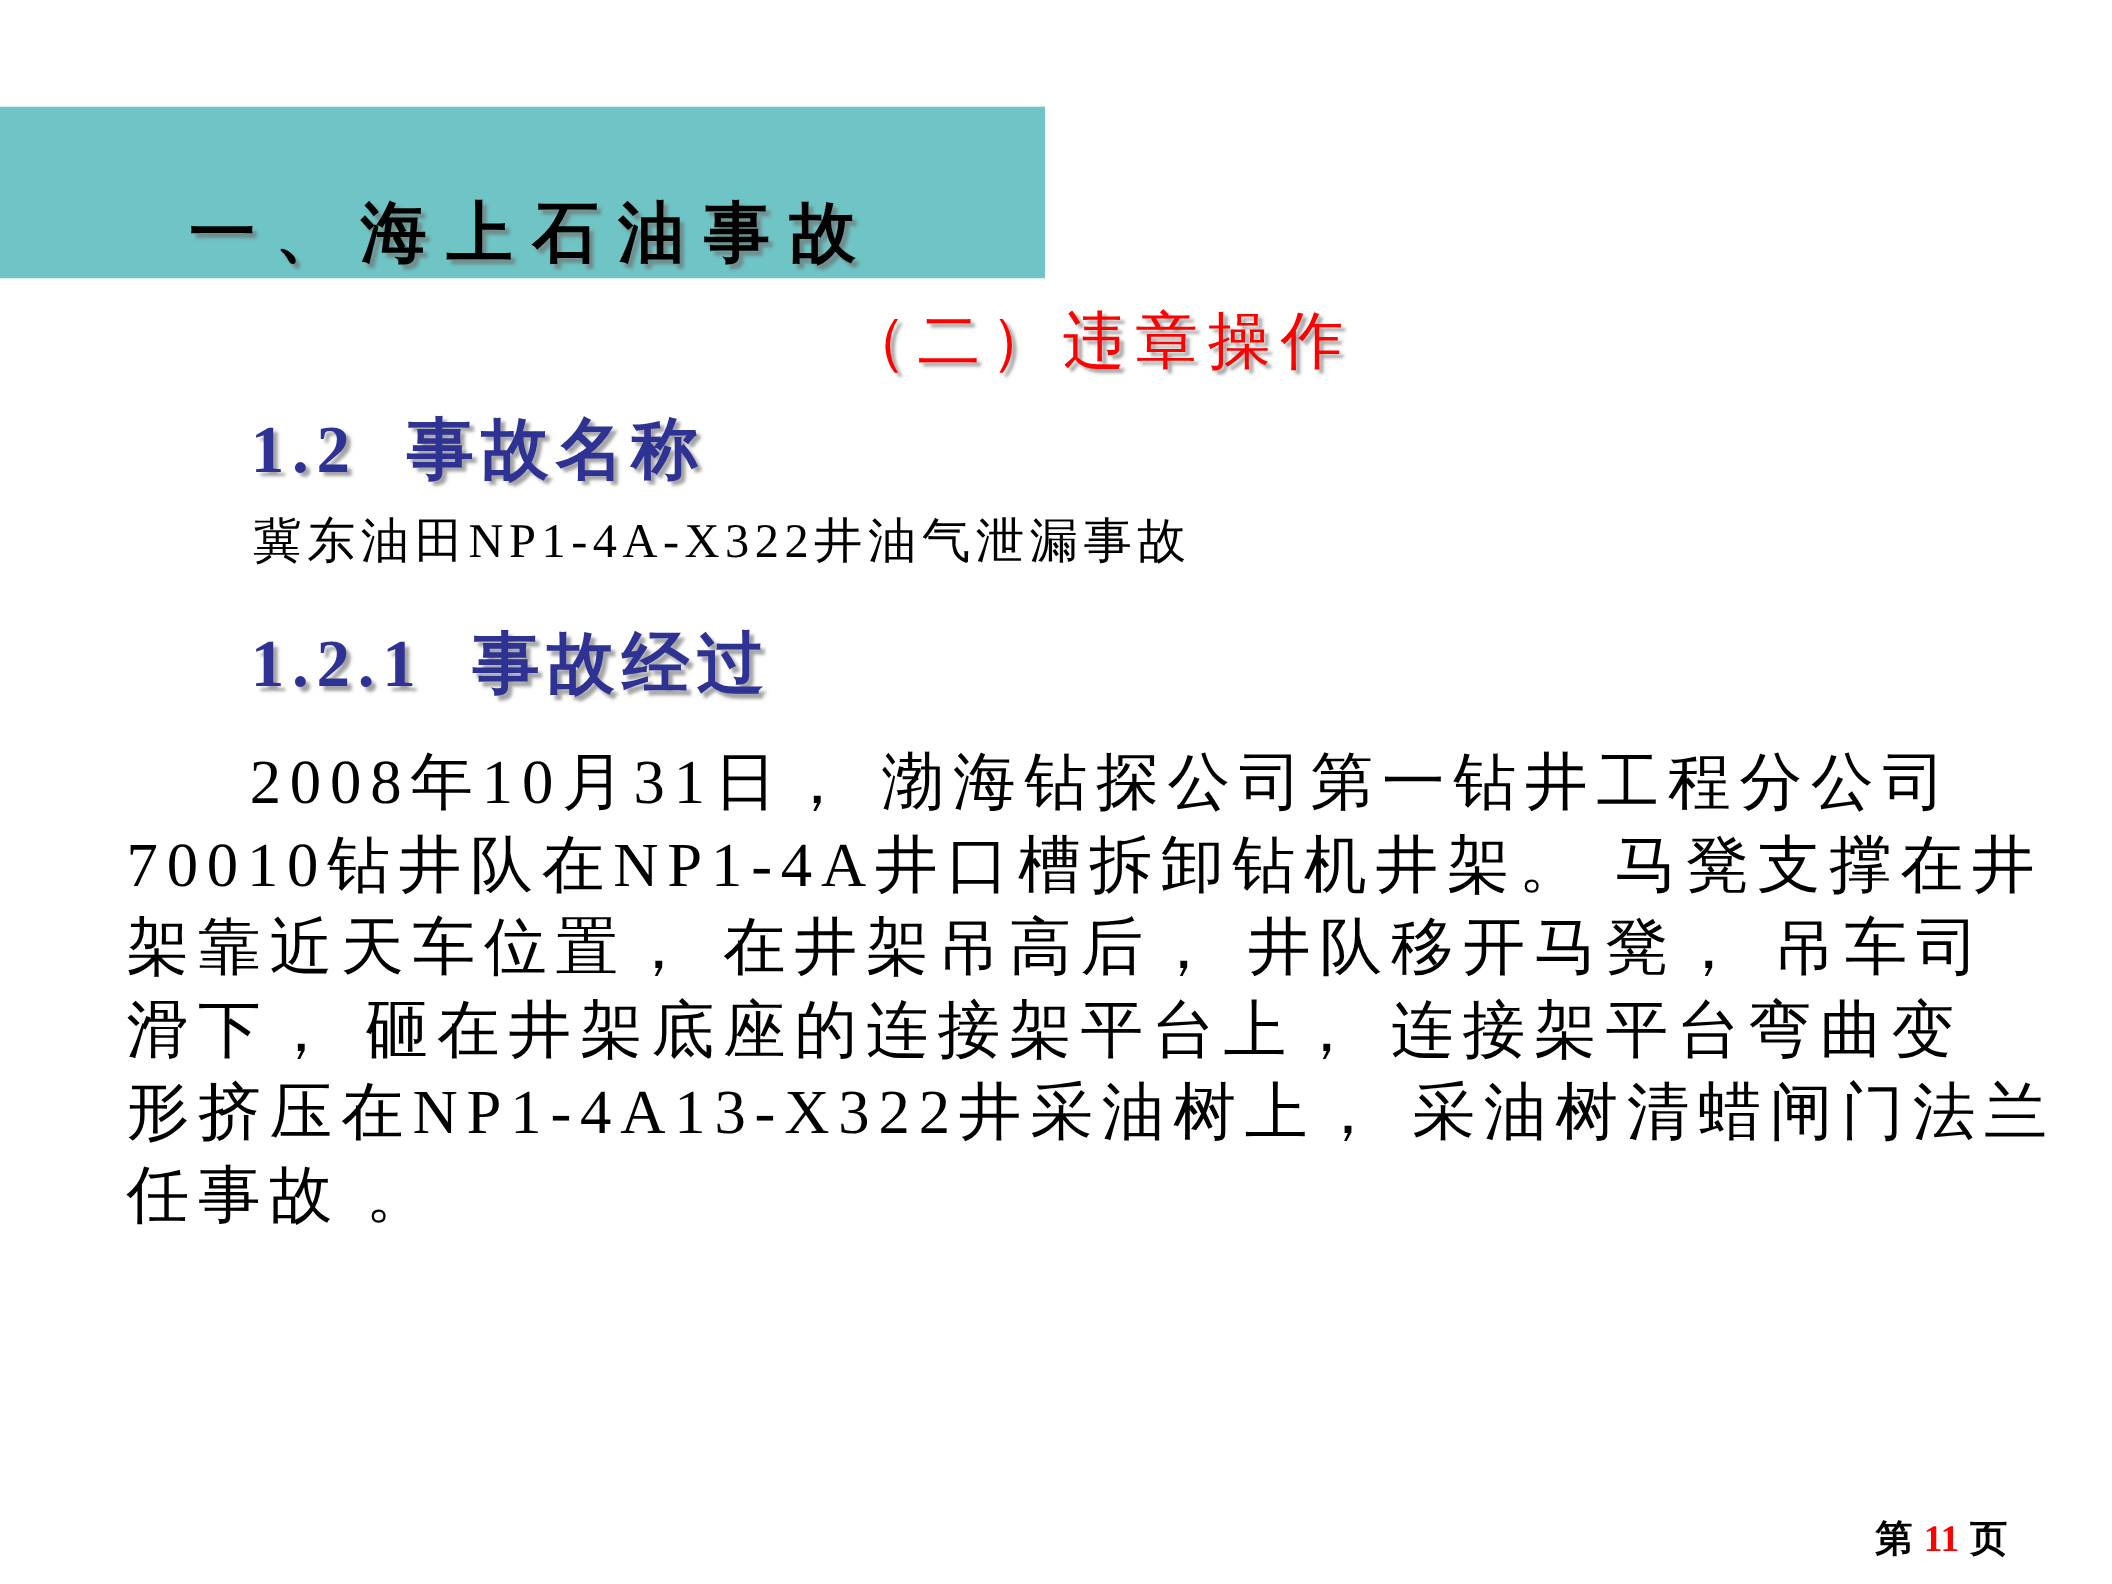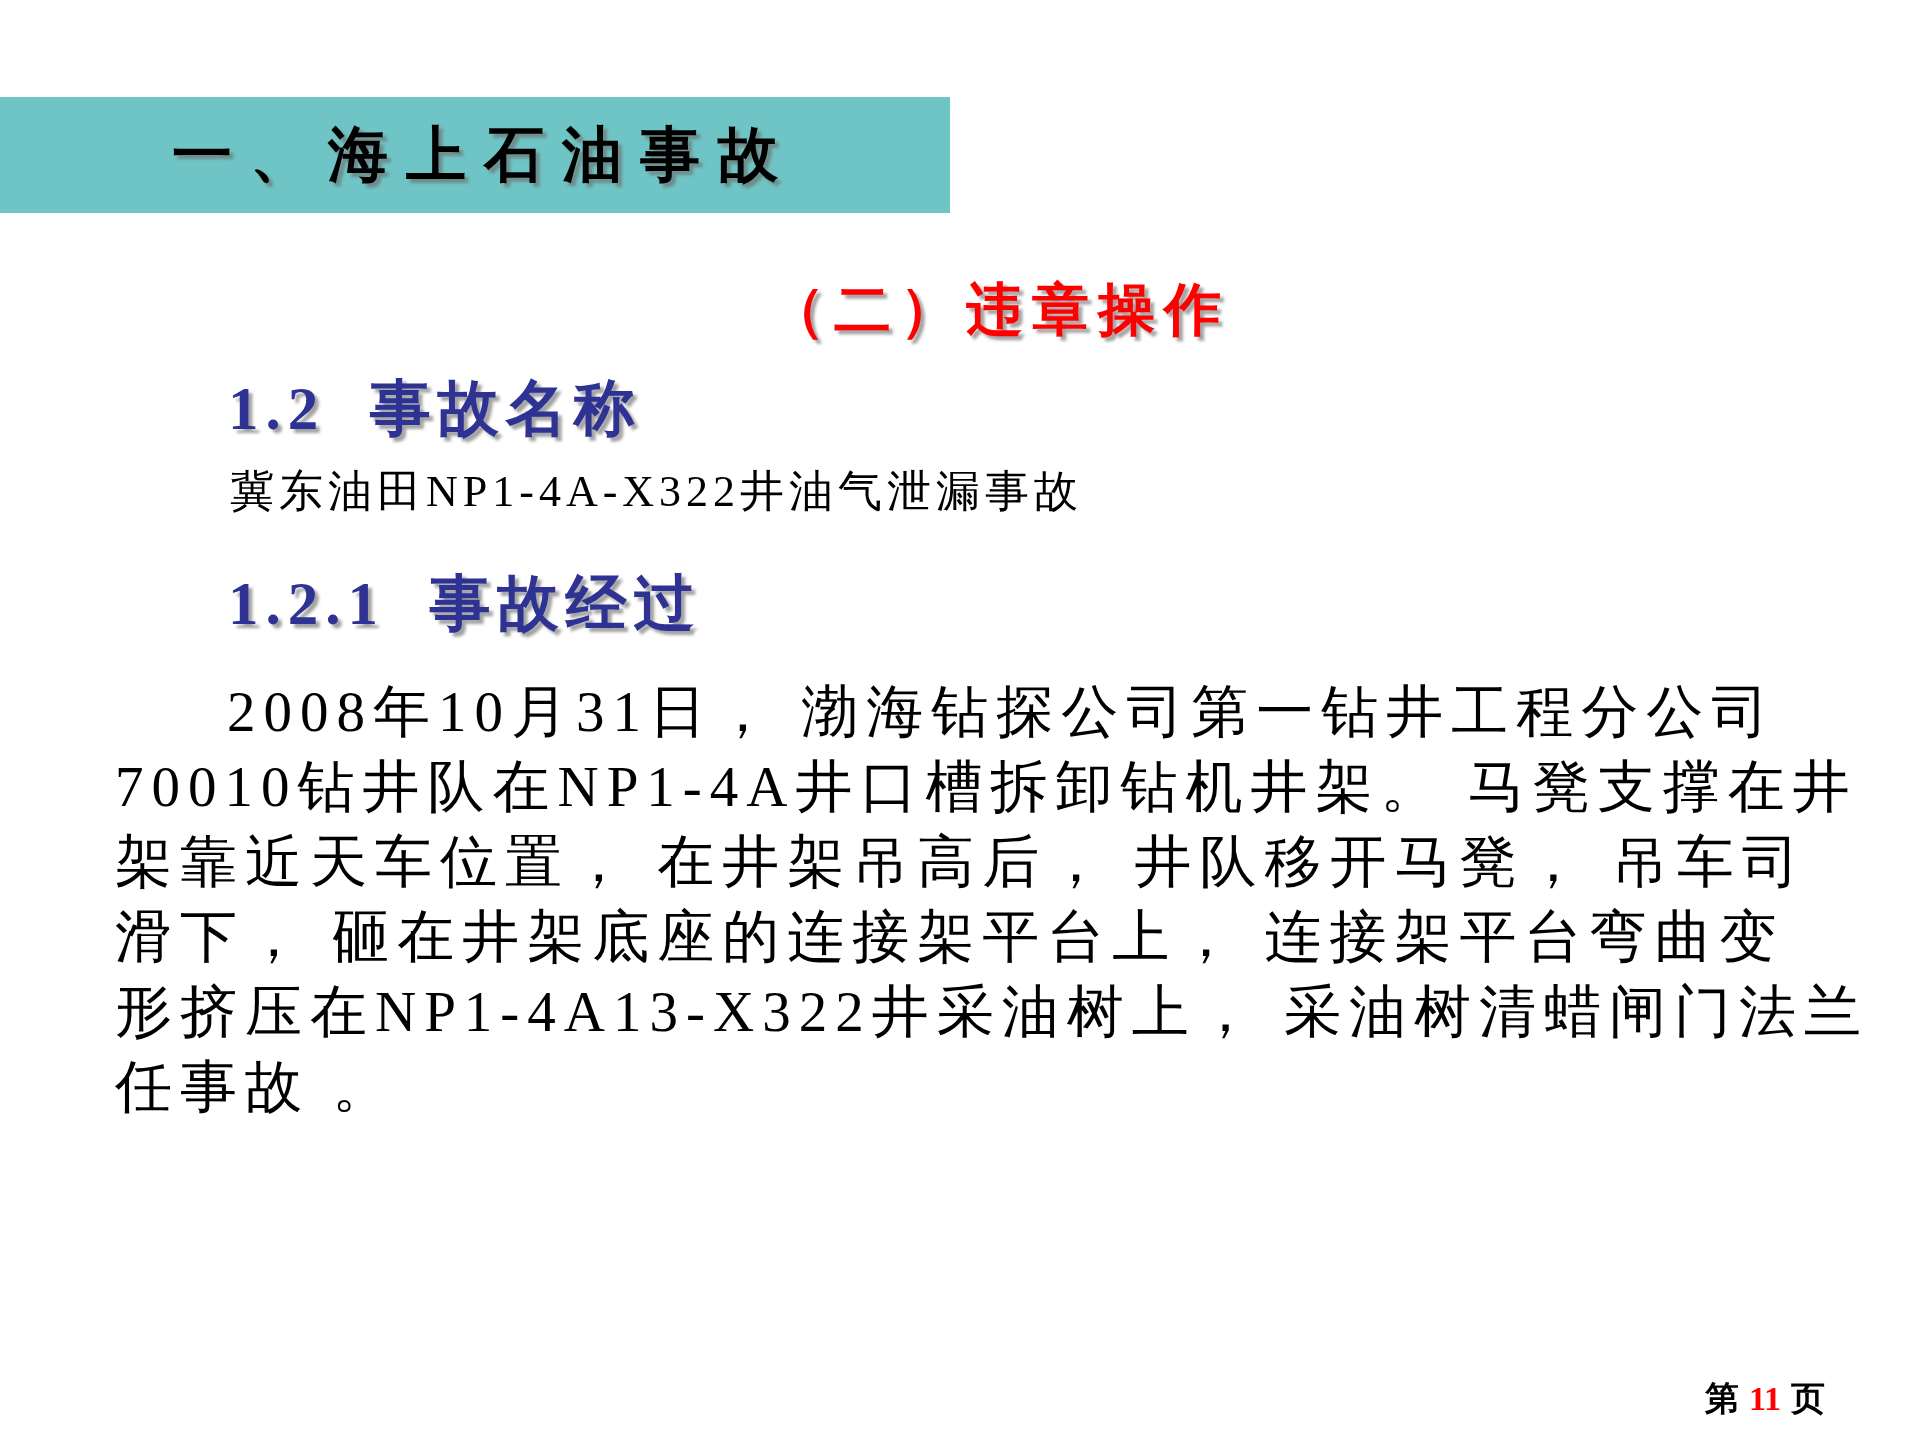--- a/index.html
+++ b/index.html
@@ -22,10 +22,10 @@
     top: 97px;
     left: 0;
     width: 950px;
-    height: 116px;
+    height: 156px;
     background: #6FC5C5;
     display: flex;
-    align-items: center;
+    align-items: flex-end;
     box-sizing: border-box;
     padding-left: 172px;
   }

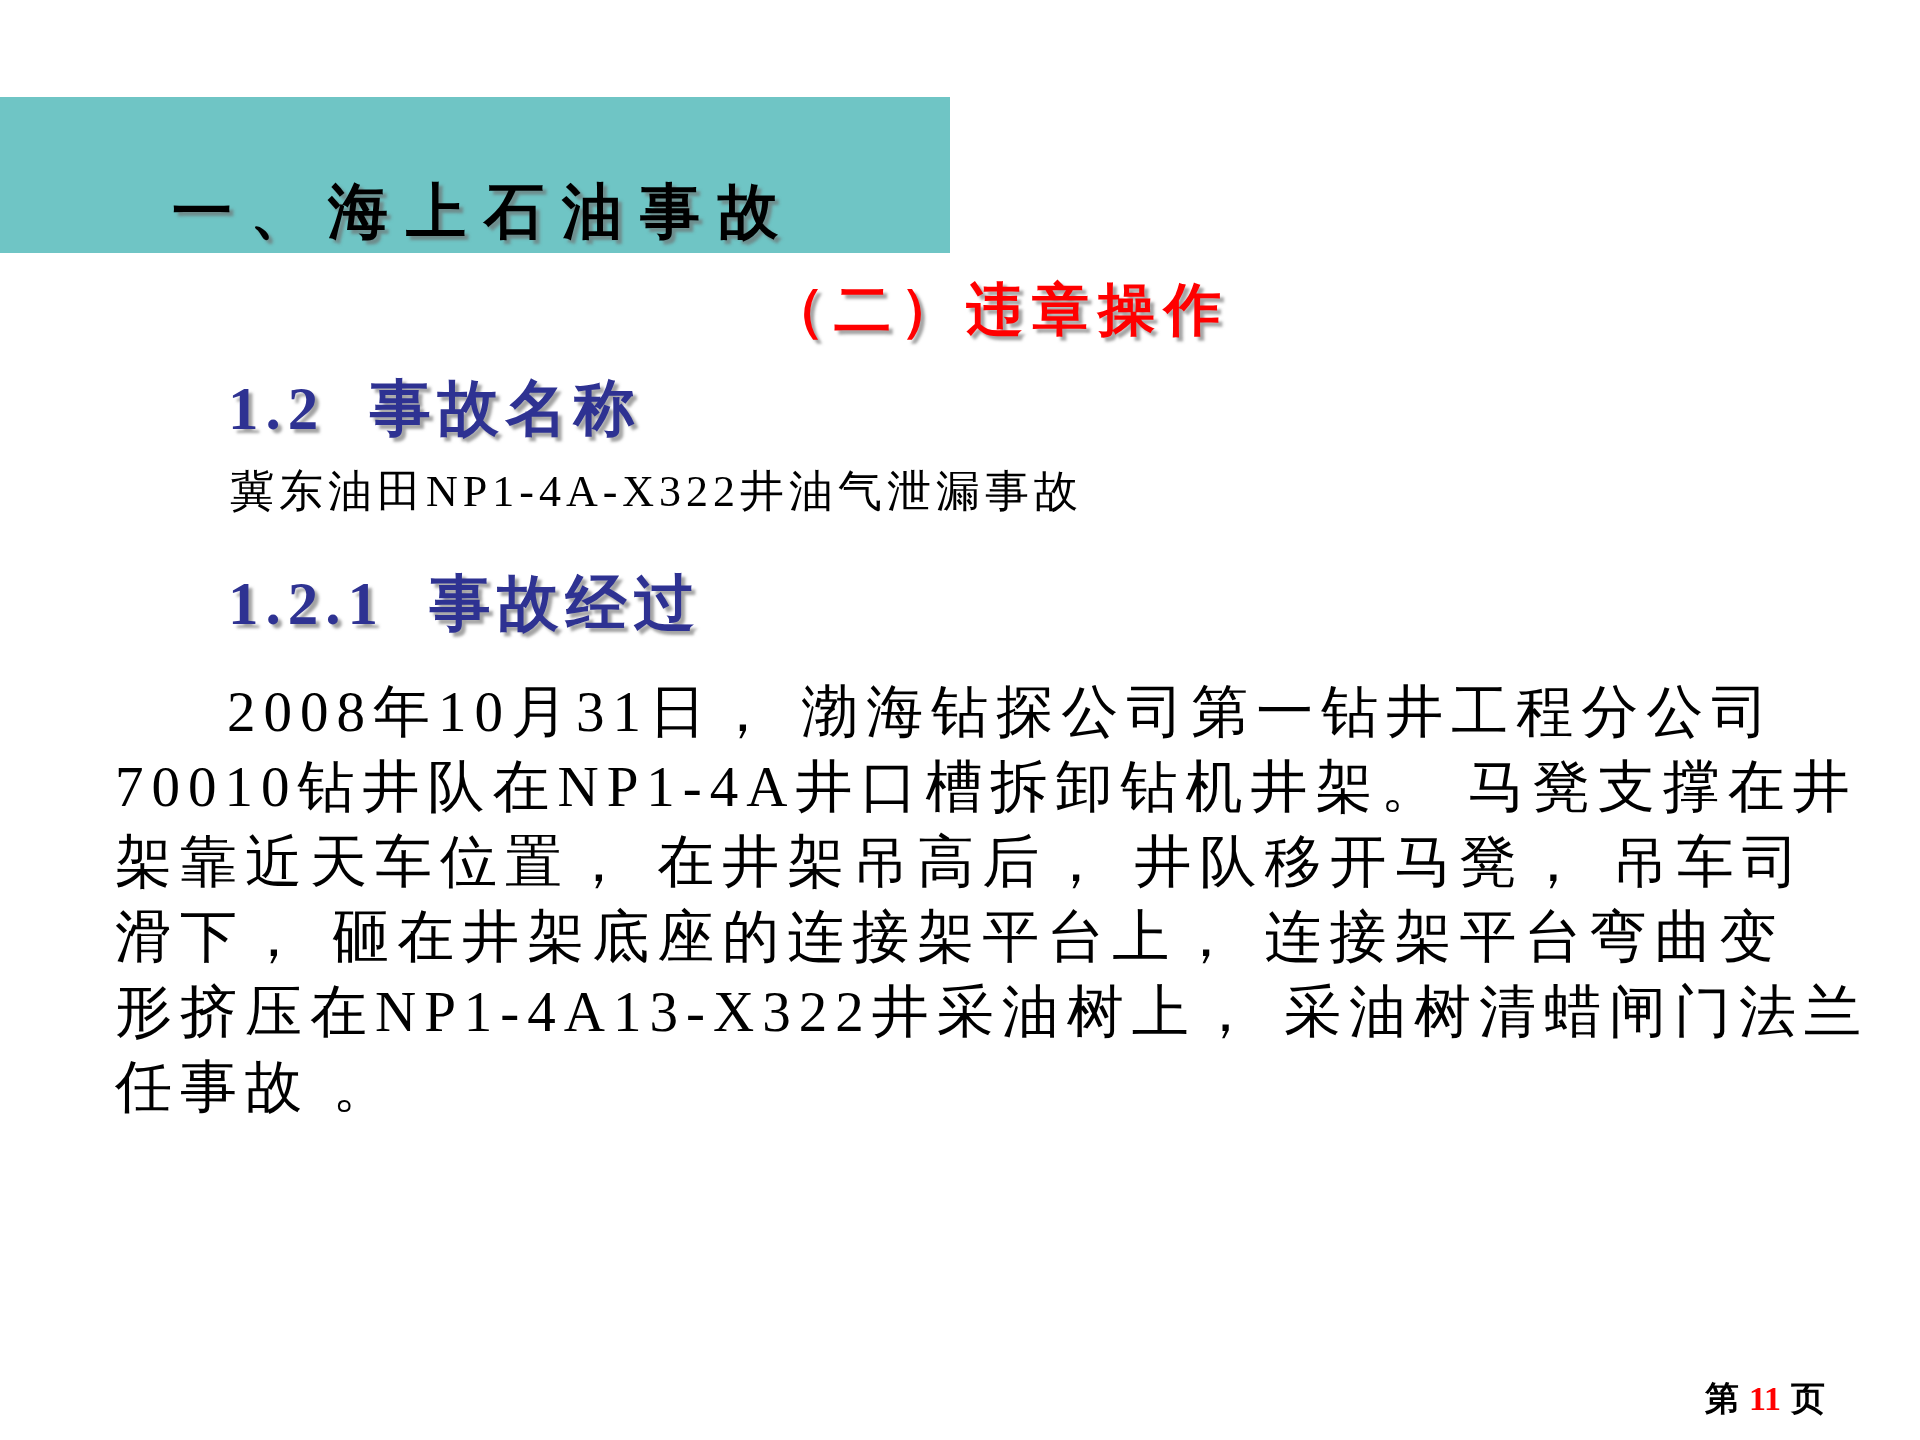--- a/index.html
+++ b/index.html
@@ -45,7 +45,7 @@
     left: 768px;
     margin: 0;
     font-size: 57px;
-    font-weight: bold;
+    font-weight: normal;
     letter-spacing: 9px;
     white-space: pre;
     color: #FF0000;

